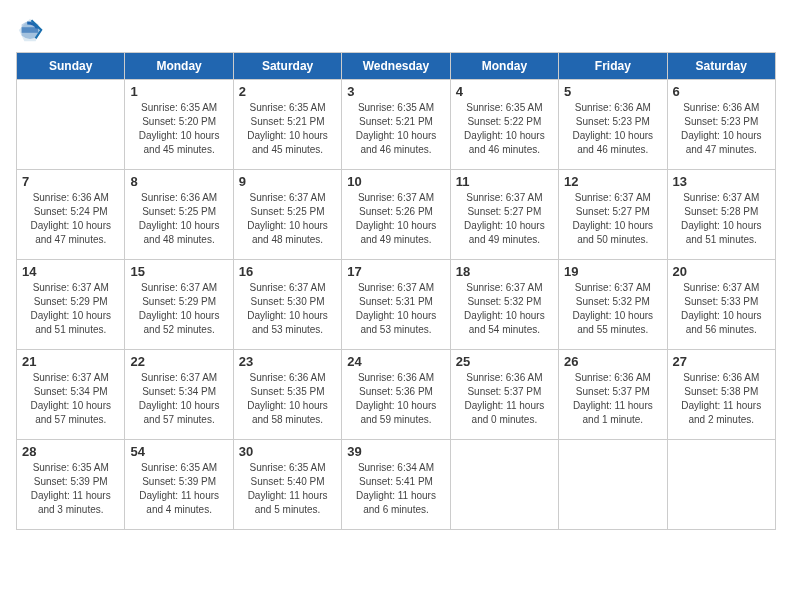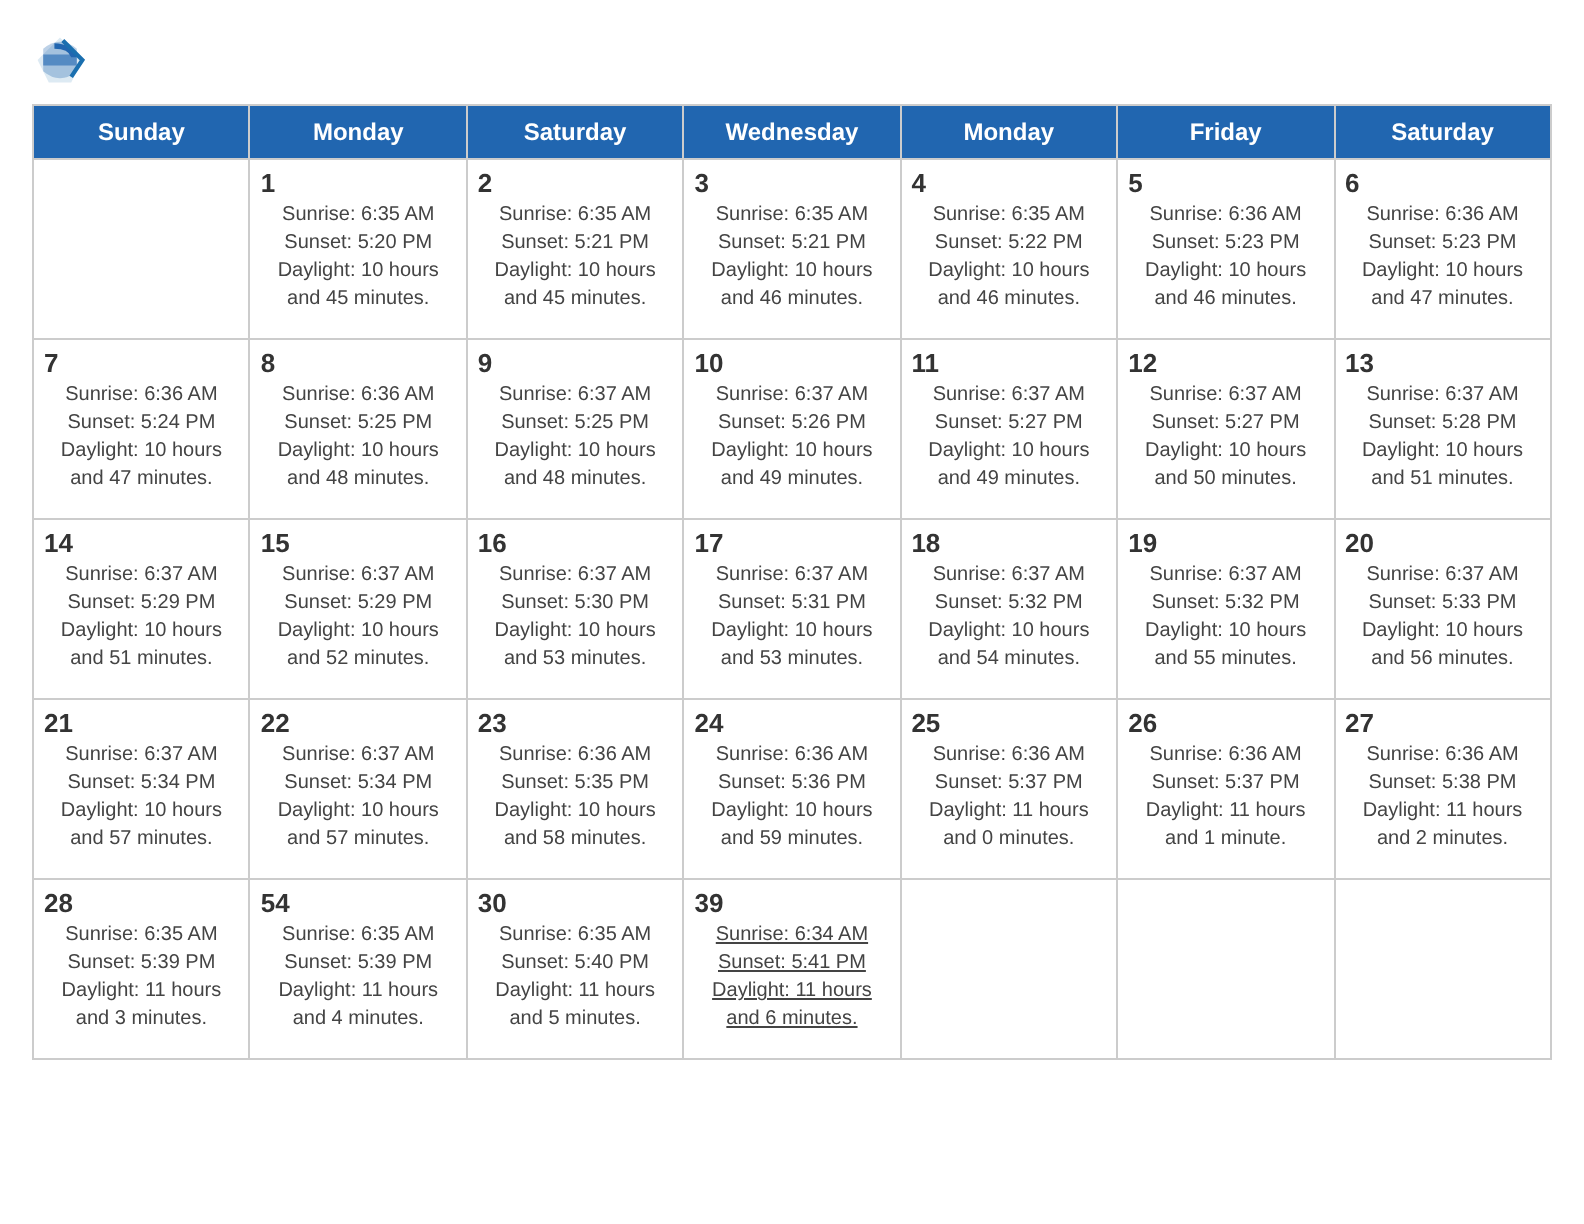--- a/index.html
+++ b/index.html
@@ -345,7 +345,7 @@
         </td>
         <td>
           <span class="day-number">39</span>
-          <div class="day-info" style="white-space: pre-line; text-decoration: underline;">Sunrise: 6:34 AM
+          <div class="day-info" style="white-space: pre-line;">Sunrise: 6:34 AM
 Sunset: 5:41 PM
 Daylight: 11 hours
 and 6 minutes.</div>

